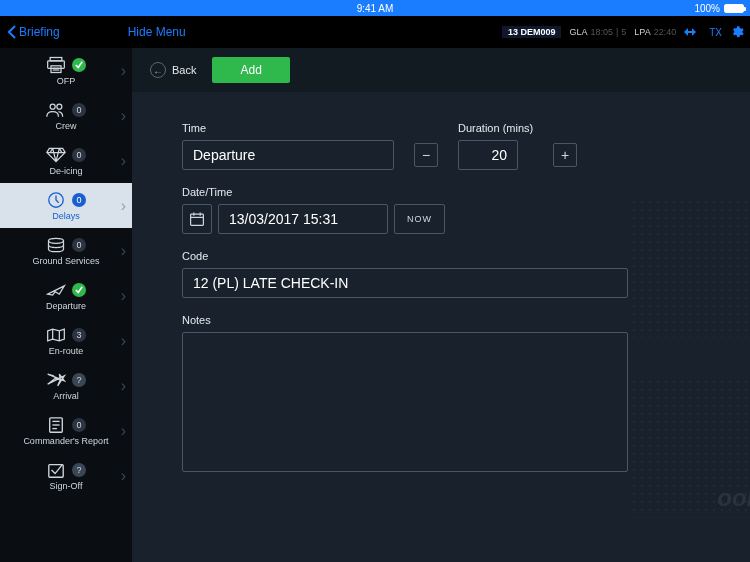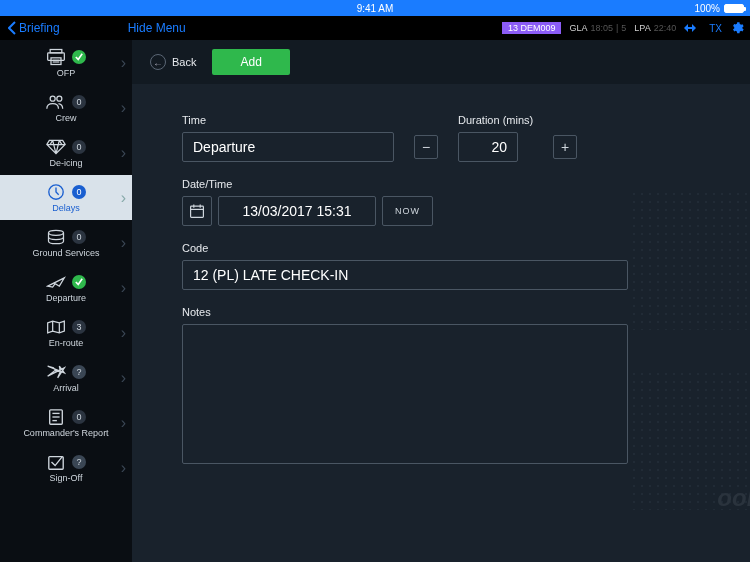--- a/index.html
+++ b/index.html
@@ -17,7 +17,7 @@
   .batt-fill { background:#fff; height:100%; width:100%; }
 
   
-  .headerbar { height: 24px; background: #000; display: flex; align-items: center; color: #1a7cff; font-size: 12px; position: relative; }
+  .headerbar { height: 32px; background: #000; display: flex; align-items: center; color: #1a7cff; font-size: 12px; position: relative; }
   .back-btn { display: flex; align-items: center; gap: 2px; padding: 0 8px; cursor: pointer; }
   .hide-menu { color: #1a7cff; margin-left: 60px; cursor: pointer; }
   .header-right { position: absolute; right: 6px; display: flex; align-items: center; gap: 8px; font-size: 10px; }

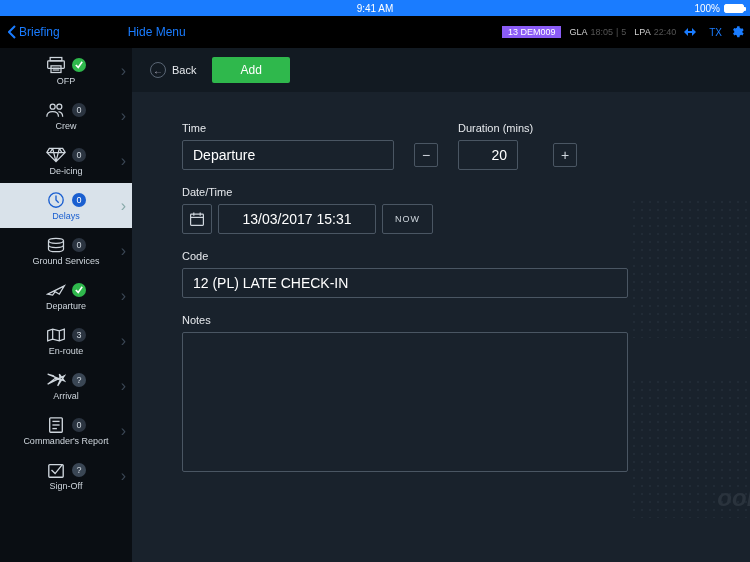--- a/index.html
+++ b/index.html
@@ -21,7 +21,7 @@
   .back-btn { display: flex; align-items: center; gap: 2px; padding: 0 8px; cursor: pointer; }
   .hide-menu { color: #1a7cff; margin-left: 60px; cursor: pointer; }
   .header-right { position: absolute; right: 6px; display: flex; align-items: center; gap: 8px; font-size: 10px; }
-  .pill { background: #8b5cf6; color: #fff; padding: 1px 6px; border-radius: 0; font-size: 9px; }
+  .pill { background: #0f172a; color: #fff; padding: 1px 6px; border-radius: 0; font-size: 9px; font-weight: bold; }
   .ap { color: #d0d0d0; font-size: 9px; display:flex; align-items:center; gap:3px;}
   .ap .t { color:#555; }
   .tx { color: #1a7cff; font-size: 10px; display:flex; align-items:center; gap:13px;}

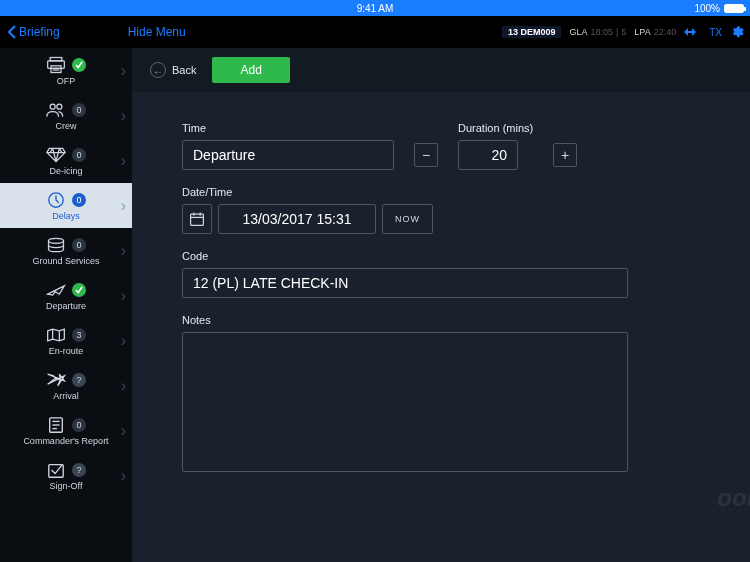--- a/index.html
+++ b/index.html
@@ -61,7 +61,7 @@
   .dur-inp { width: 60px; text-align: right; }
   .sqbtn { width: 24px; height: 24px; border: 1px solid #4a5663; background: transparent; color:#cfd6dd; border-radius:2px; display:flex; align-items:center; justify-content:center; cursor:pointer; font-size:14px; }
   .cal-ico { width: 30px; height: 30px; border:1px solid #4a5663; border-radius:2px; display:flex; align-items:center; justify-content:center; color:#cfd6dd; }
-  .dt-inp { width: 158px; text-align: center; }
+  .dt-inp { width: 170px; }
   .now-btn { height:30px; padding:0 12px; border:1px solid #4a5663; background:transparent; color:#cfd6dd; font-size:9px; letter-spacing:1px; border-radius:2px; cursor:pointer;}
   .code-inp { width: 446px; }
   .notes { width: 446px; height: 140px; background: #19222c; border:1px solid #4a5663; border-radius:2px; color:#fff; padding:6px 10px; font-size:14px; resize:none; }

